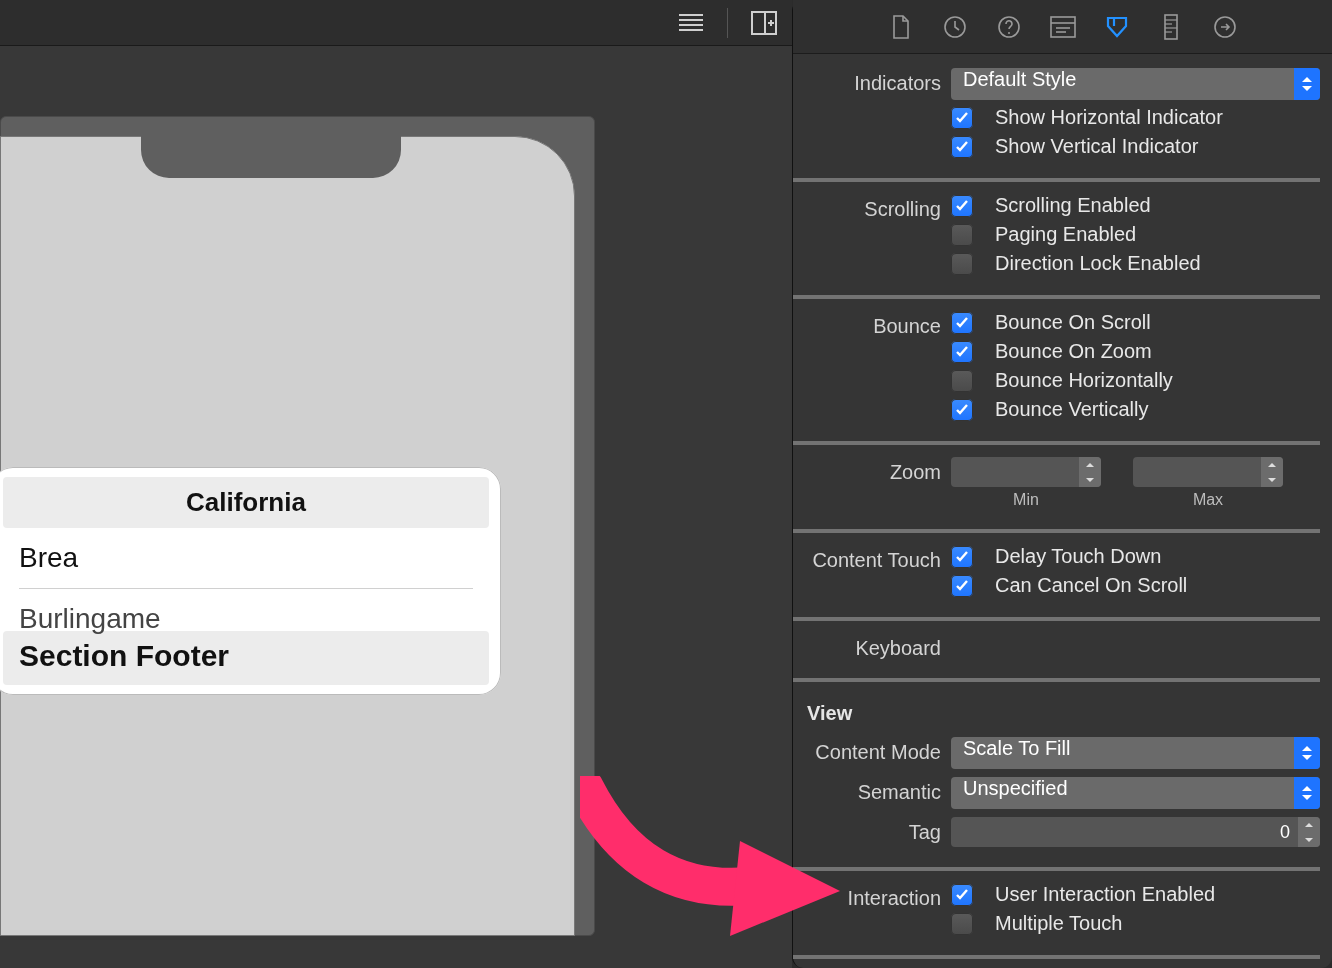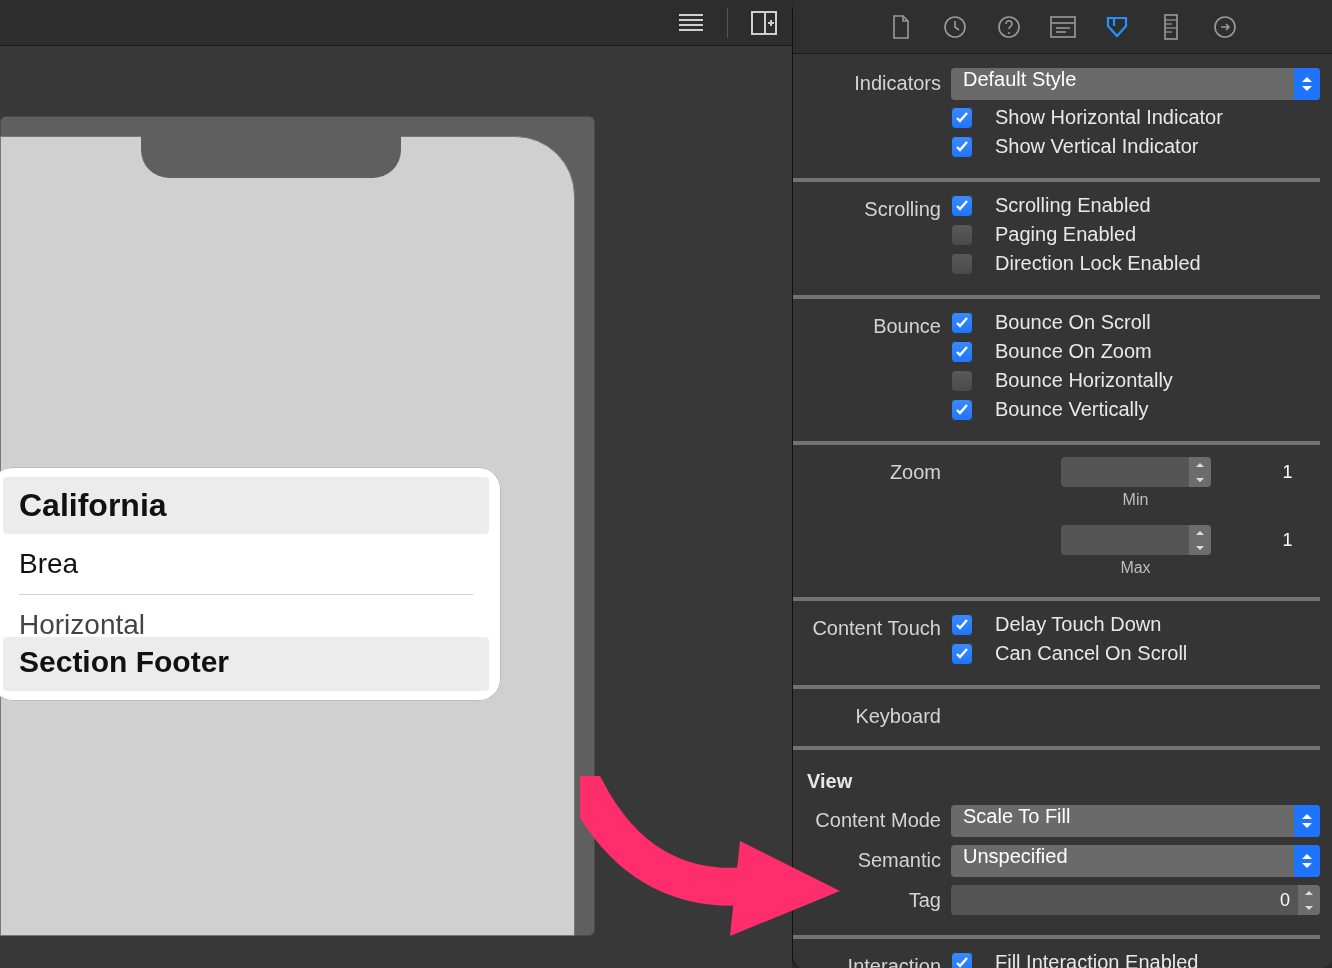--- a/index.html
+++ b/index.html
@@ -16,7 +16,7 @@
   .device { position:absolute; top:90px; left:0; width:575px; height:800px; background:#d0d0d0; border:1px solid #777; border-top-right-radius:60px;}
   .notch { position:absolute; top:-1px; left:140px; width:260px; height:42px; background:#5f5f5f; border-bottom-left-radius:28px; border-bottom-right-radius:28px;}
   .tableview { position:absolute; top:330px; left:-10px; width:510px; background:#fff; border-radius:22px; padding:10px 12px 10px 12px; box-shadow:0 0 0 1px #bbb inset;}
-  .hdr { background:#ececec; font-weight:700; font-size:32px; padding:10px 16px; color:#111; border-radius:4px;}
+  .hdr { background:#ececec; font-weight:700; font-size:26px; padding:10px 16px; color:#111; border-radius:4px;text-align:center;}
   .cell { font-size:28px; padding:14px 16px; color:#111; background:#fff;}
   .sep { height:1px; background:#d0d0d0; margin:0 16px;}
   .ftrwrap { position:relative; }

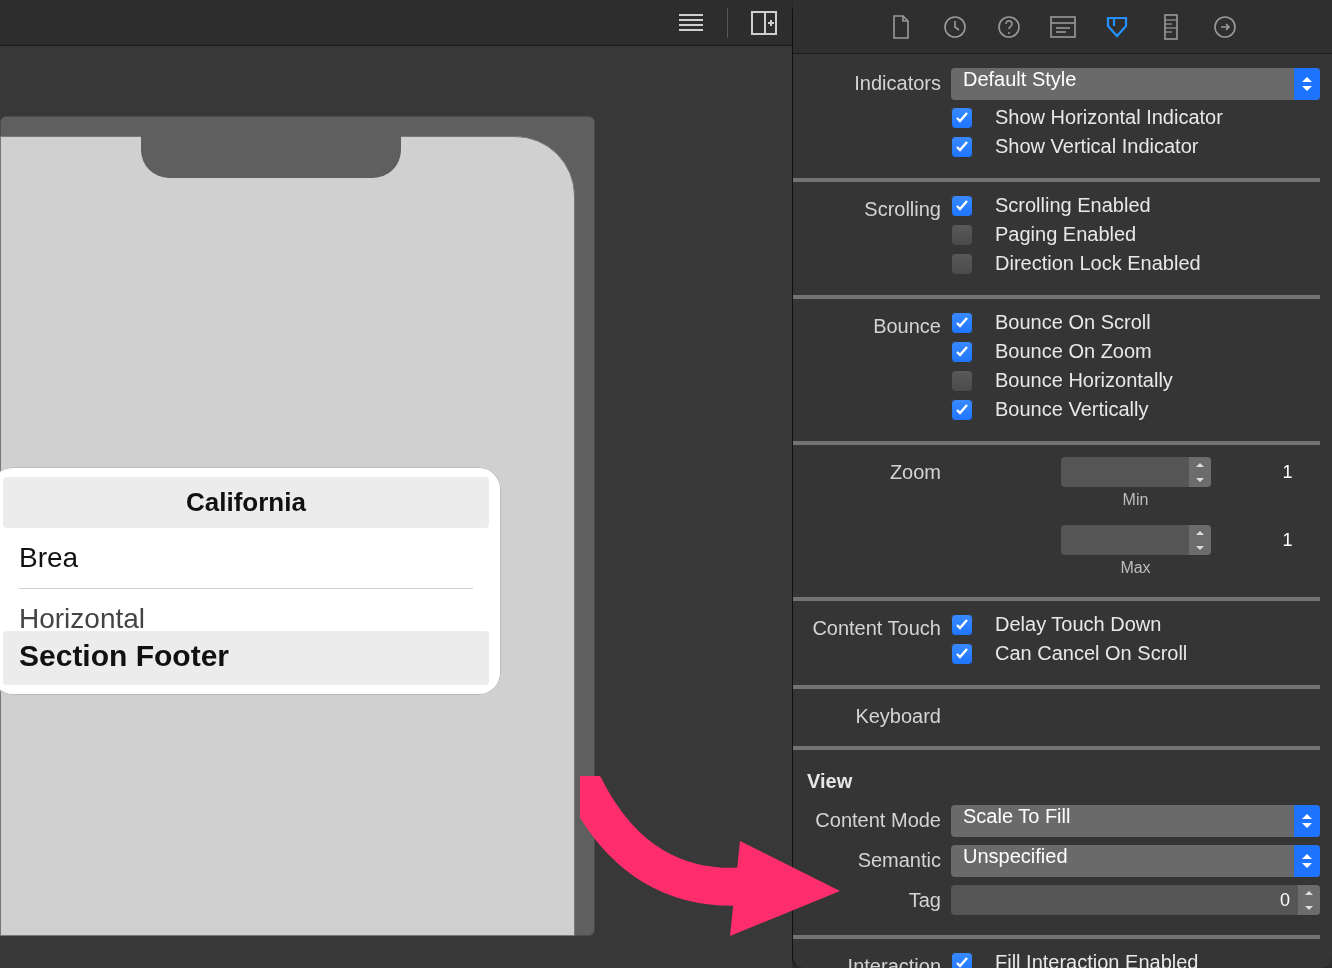--- a/index.html
+++ b/index.html
@@ -51,7 +51,7 @@
   .chkbox svg { display:none; }
   .chklabel { color:#e8e8e8;margin-left:12px;}
 
-  .numpair { display:flex; gap:16px;flex-direction:column;}
+  .numpair { display:flex; gap:32px;}
   .numwrap { display:flex; flex-direction:column; align-items:center; gap:4px;}
   .numfield { width:150px; height:30px; background:#555; border-radius:4px; display:flex; align-items:center; position:relative;}
   .numfield input { flex:1; background:transparent; border:none; color:#fff; text-align:right; padding-right:30px; font-size:18px; outline:none;}

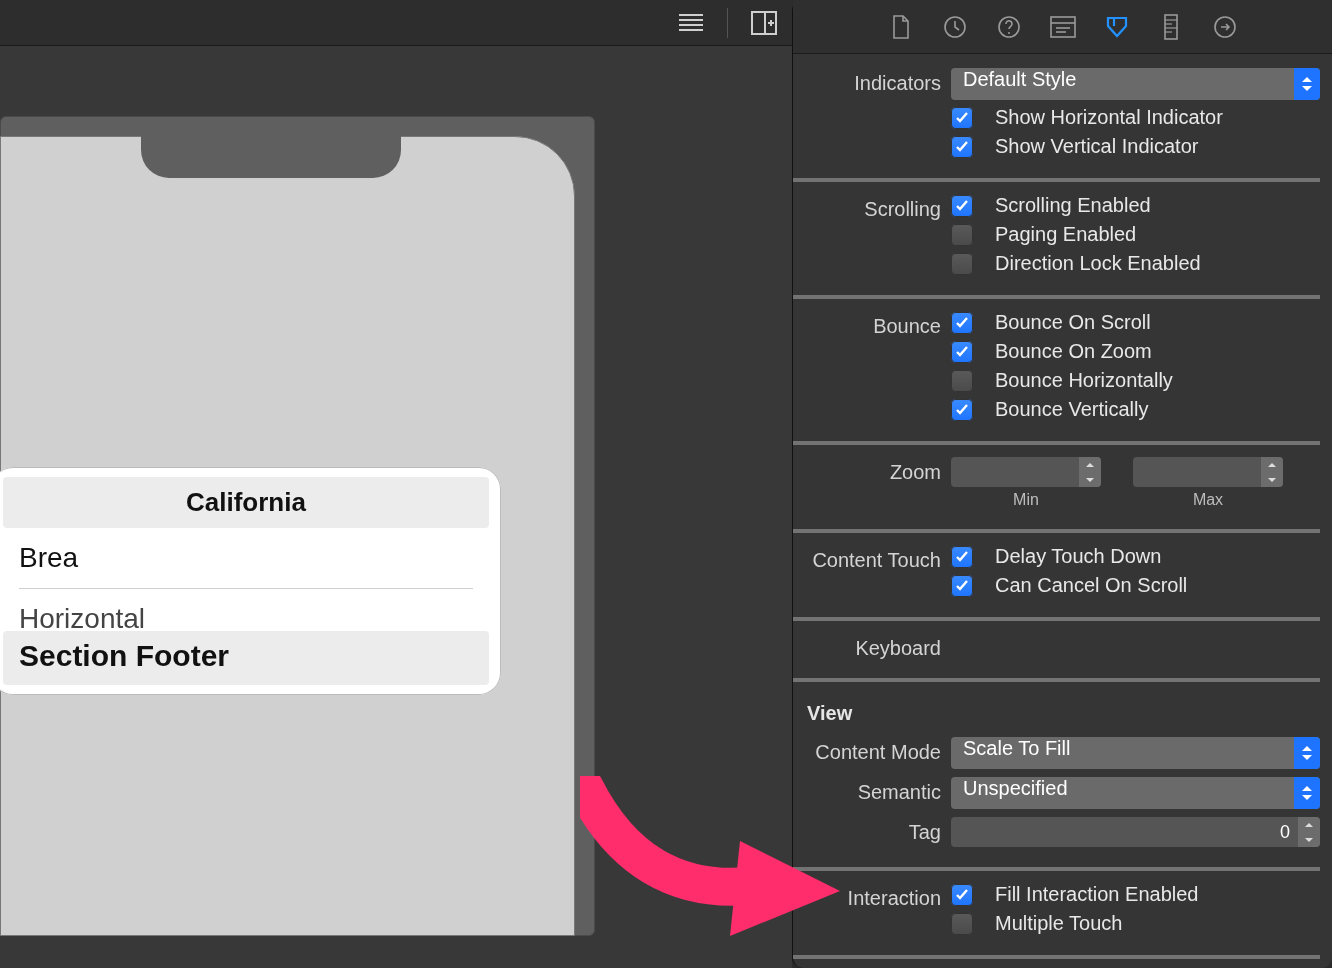--- a/index.html
+++ b/index.html
@@ -104,7 +104,7 @@
           <div class="sep"></div>
           <div style="height:42px;"></div>
           <div class="ftrwrap">
-            <div class="cell-under">Horizontal</div>
+            <div class="cell-under">Burlingame</div>
             <div class="ftr">Section Footer</div>
           </div>
         </div>

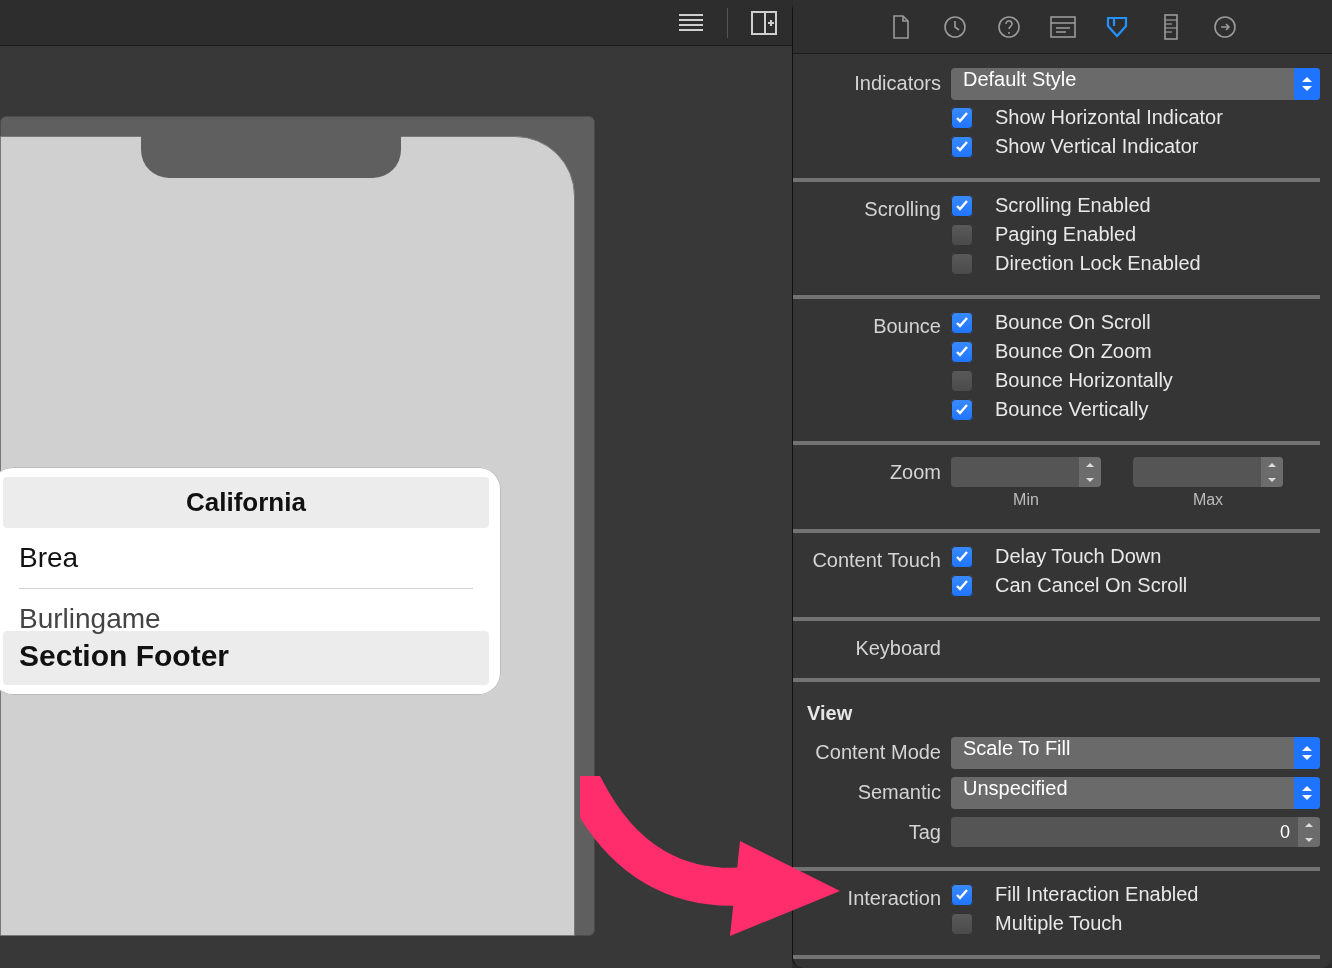--- a/index.html
+++ b/index.html
@@ -361,7 +361,7 @@
                   <path d="M2 7l3 3 7-8" stroke="#fff" stroke-width="2.4" fill="none"></path>
                 </svg>
               </div>
-              <span class="chklabel">Fill Interaction Enabled</span>
+              <span class="chklabel">User Interaction Enabled</span>
             </div>
           <div class="chk">
               <div class="chkbox"></div>

